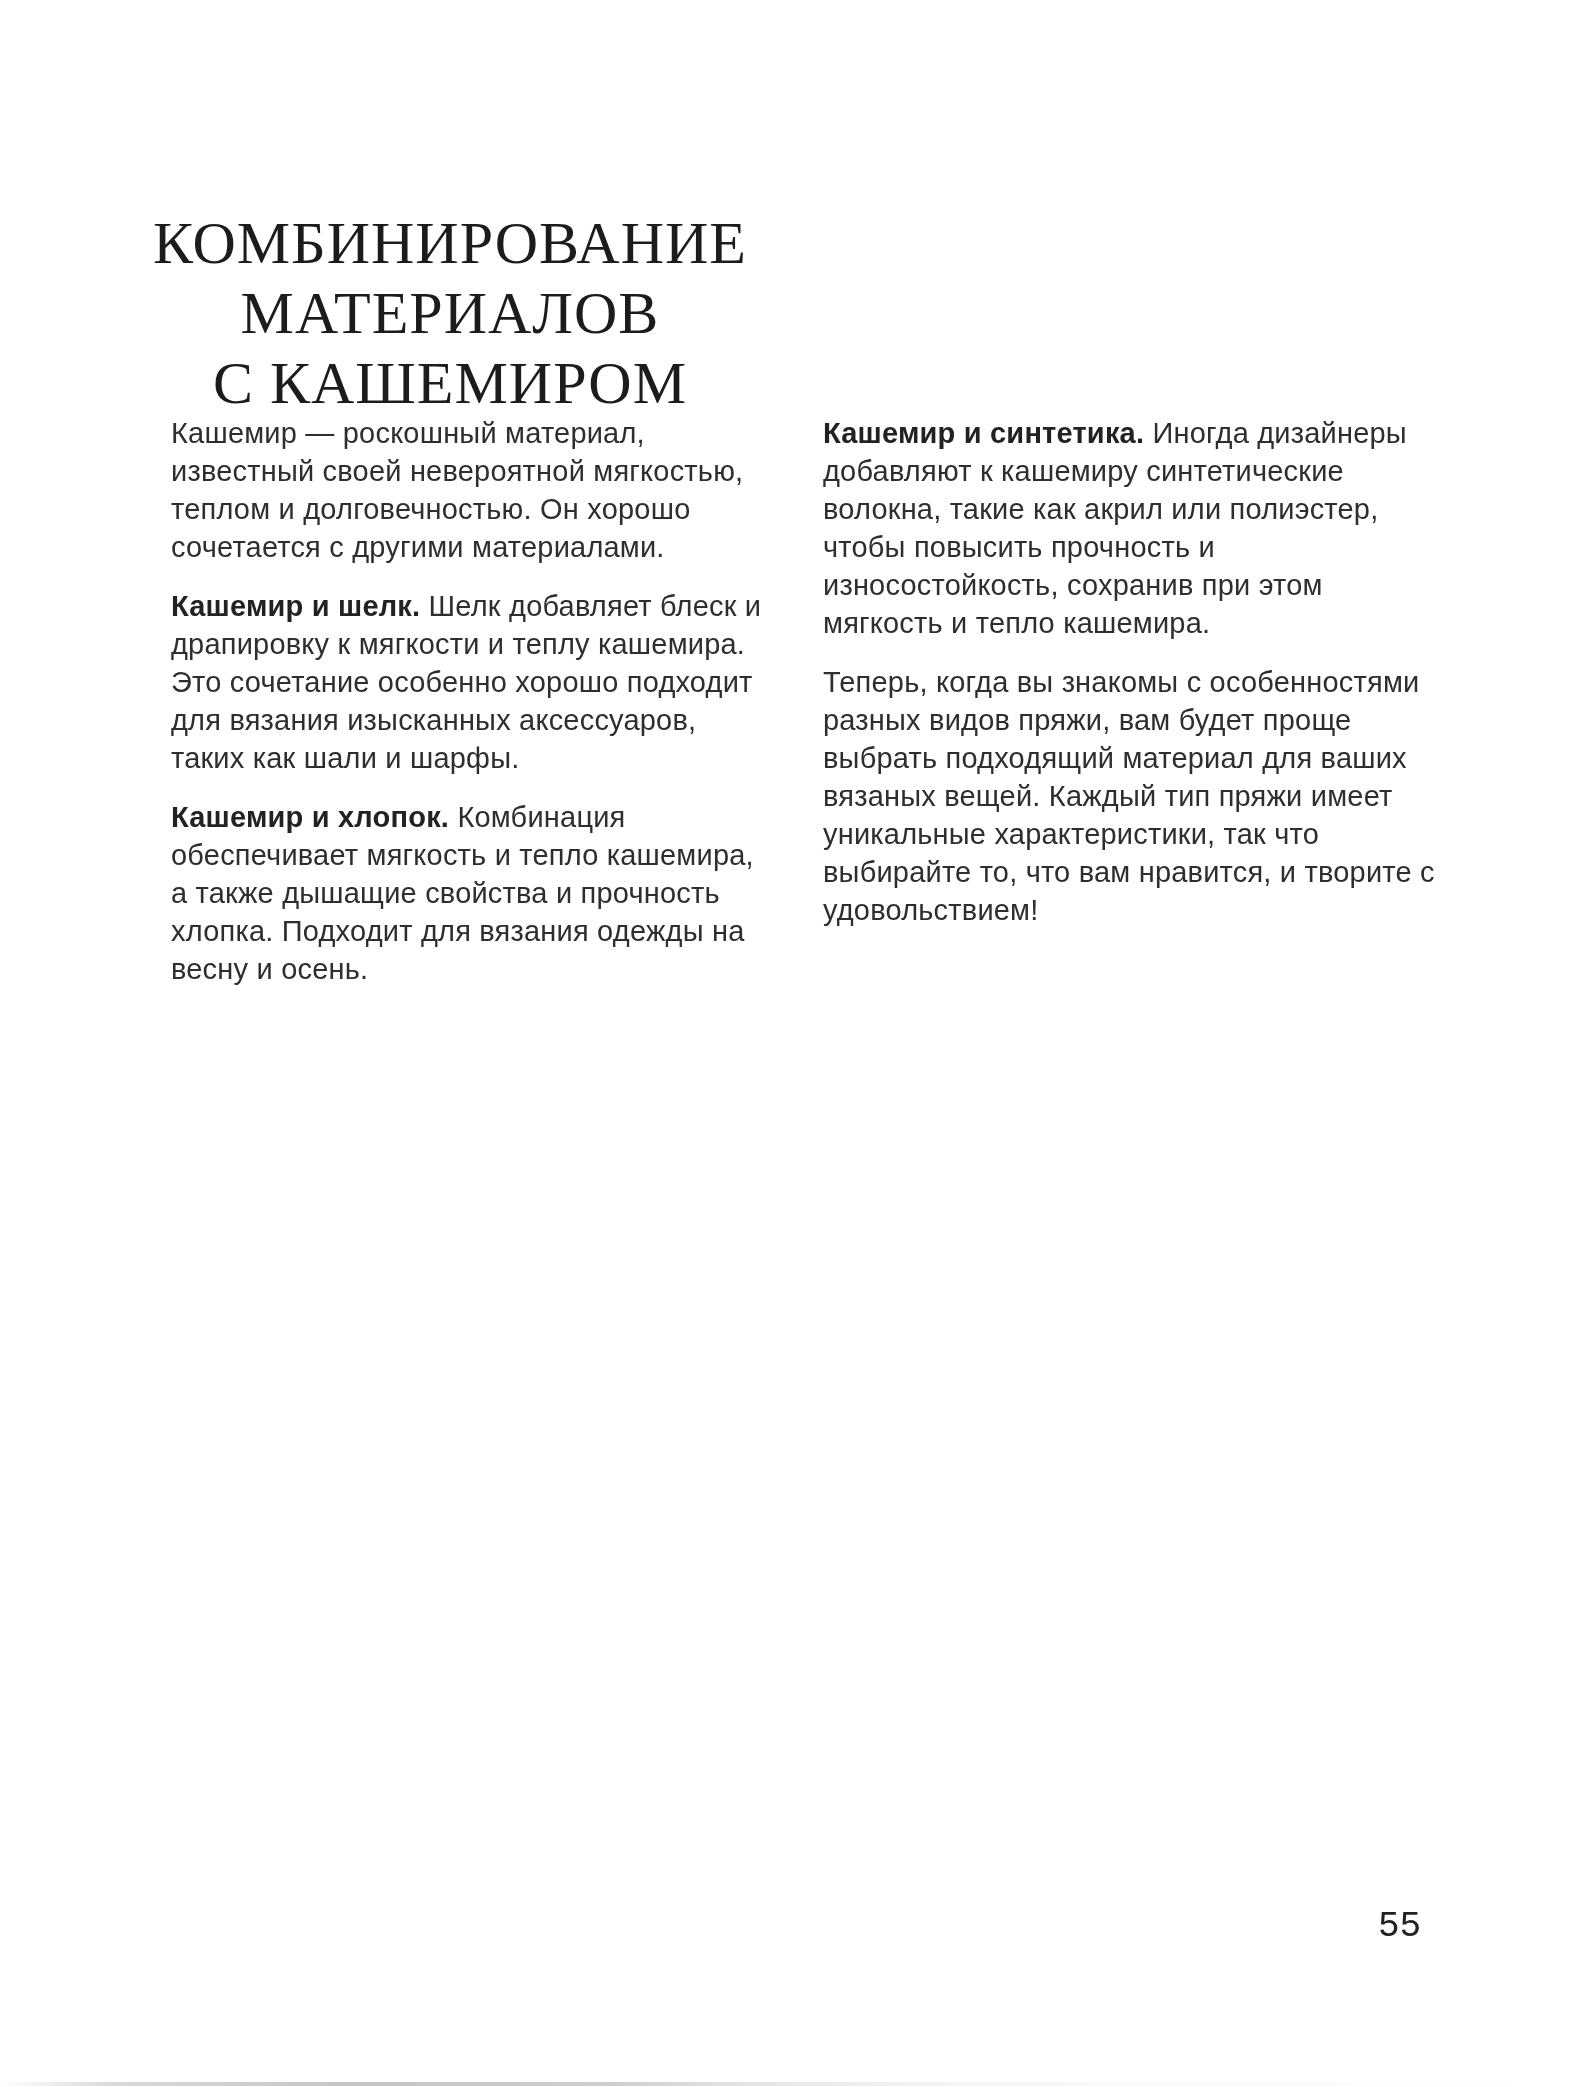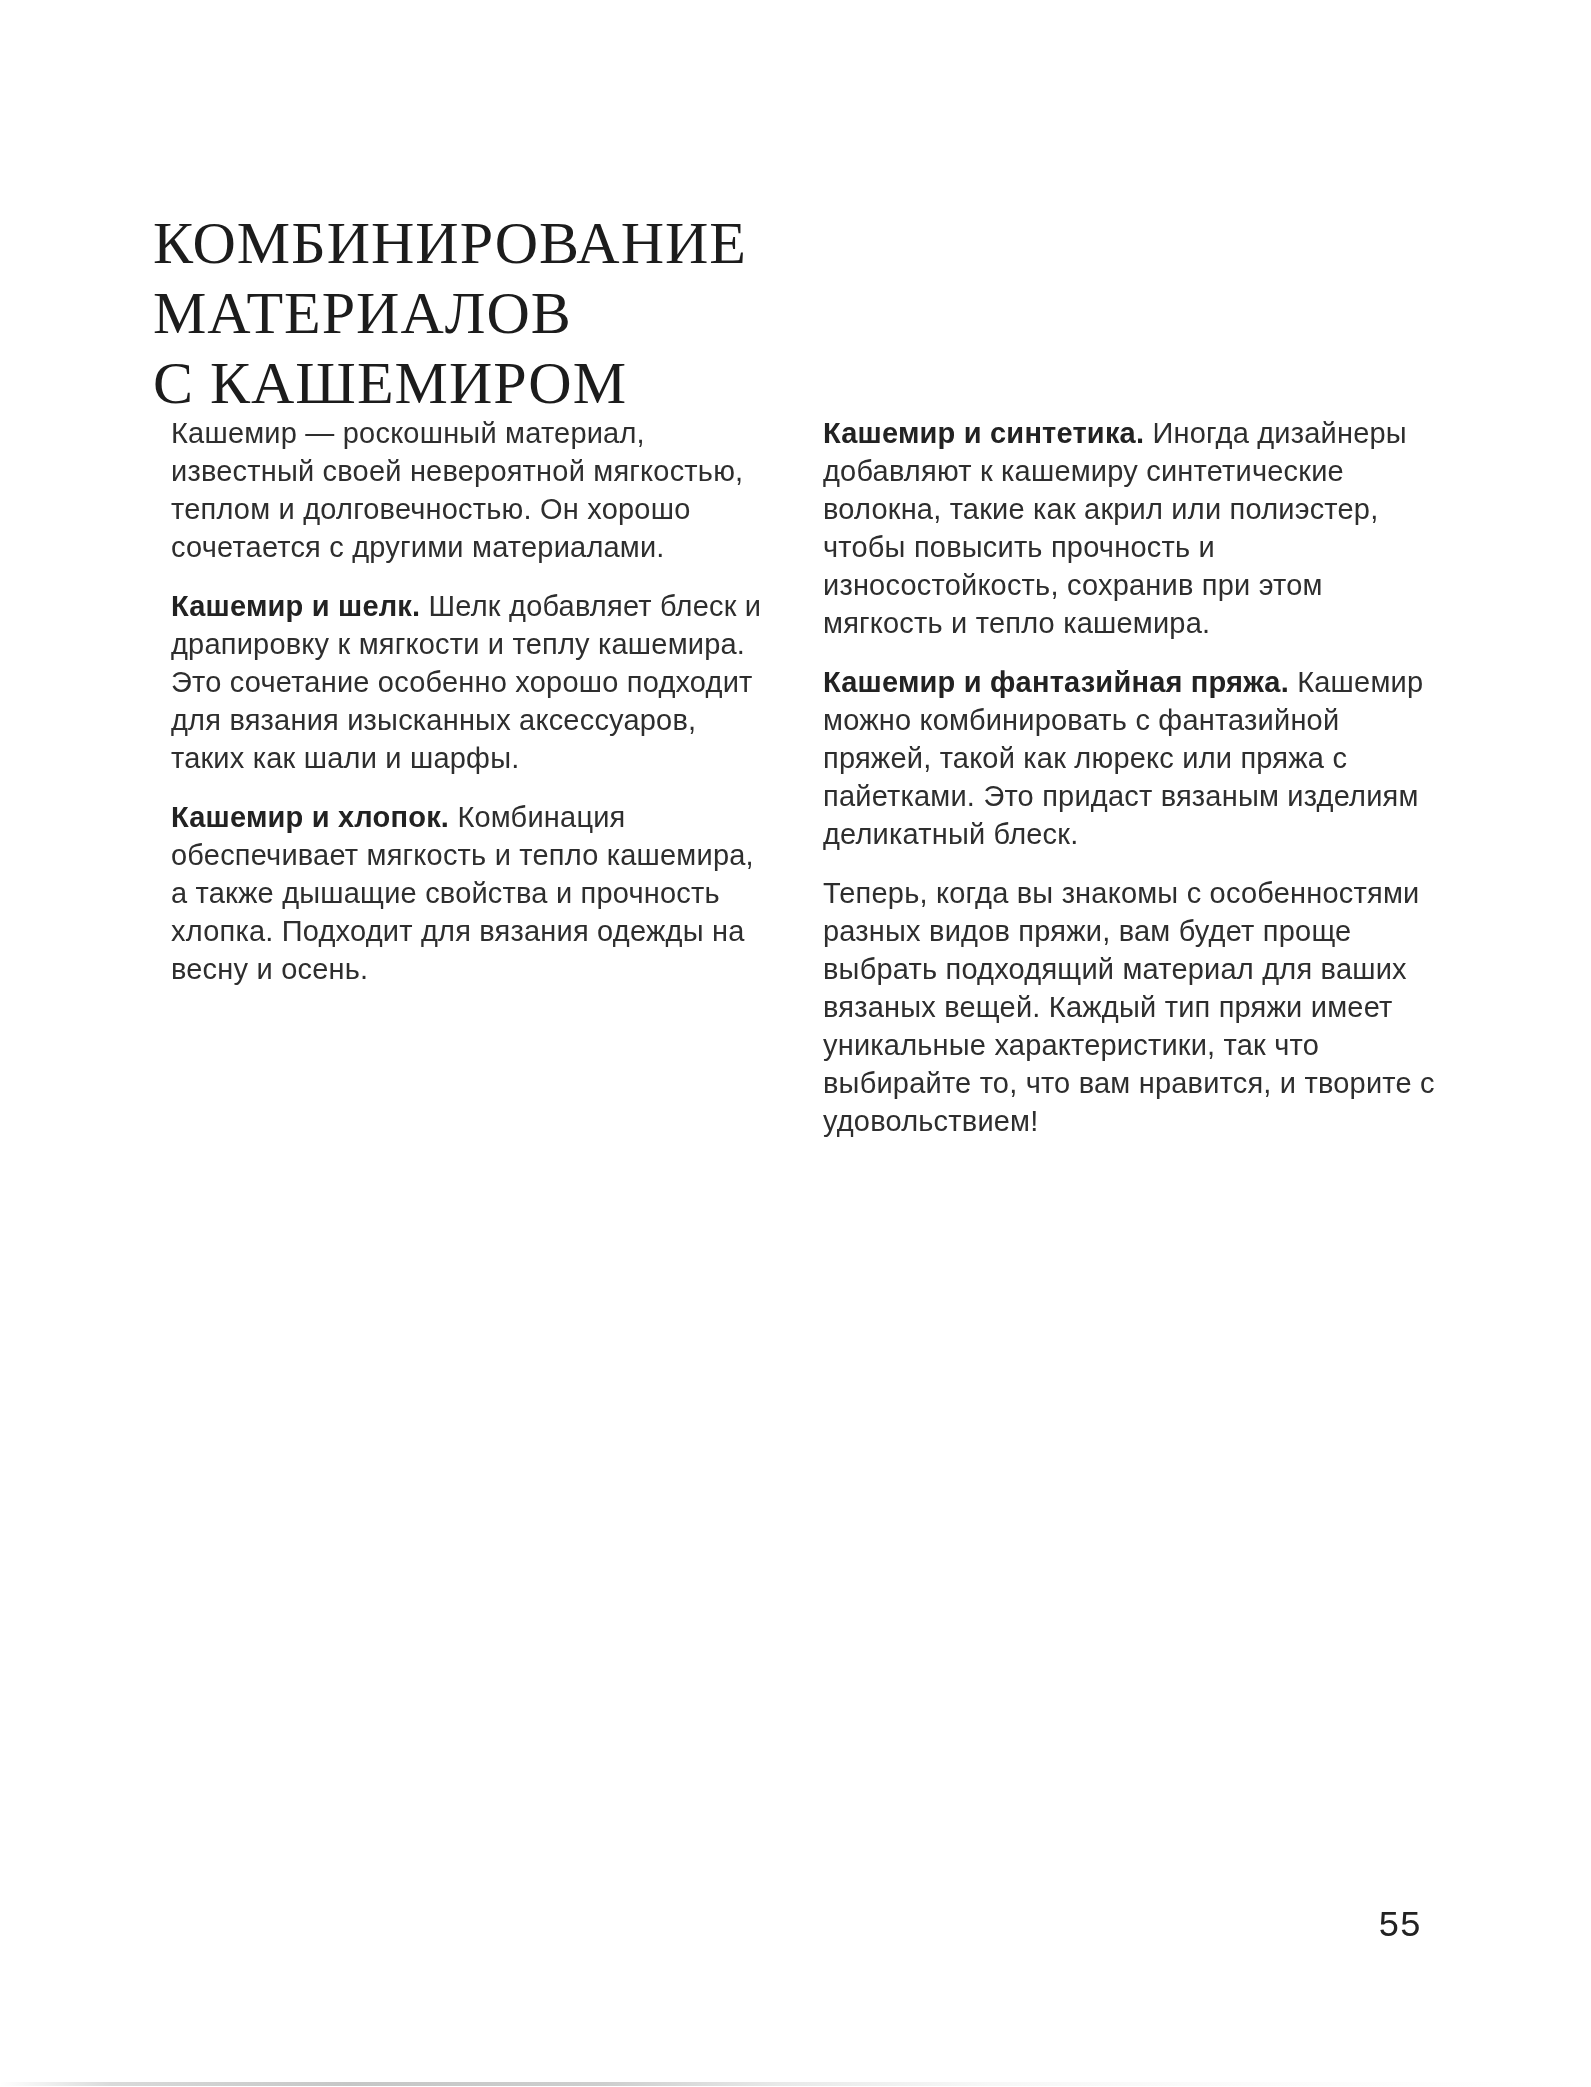--- a/index.html
+++ b/index.html
@@ -22,6 +22,7 @@
     line-height: 70px;
     letter-spacing: 1px;
     color: #1c1c1c;
+    text-align: center;
   }
   .col {
     position: absolute;

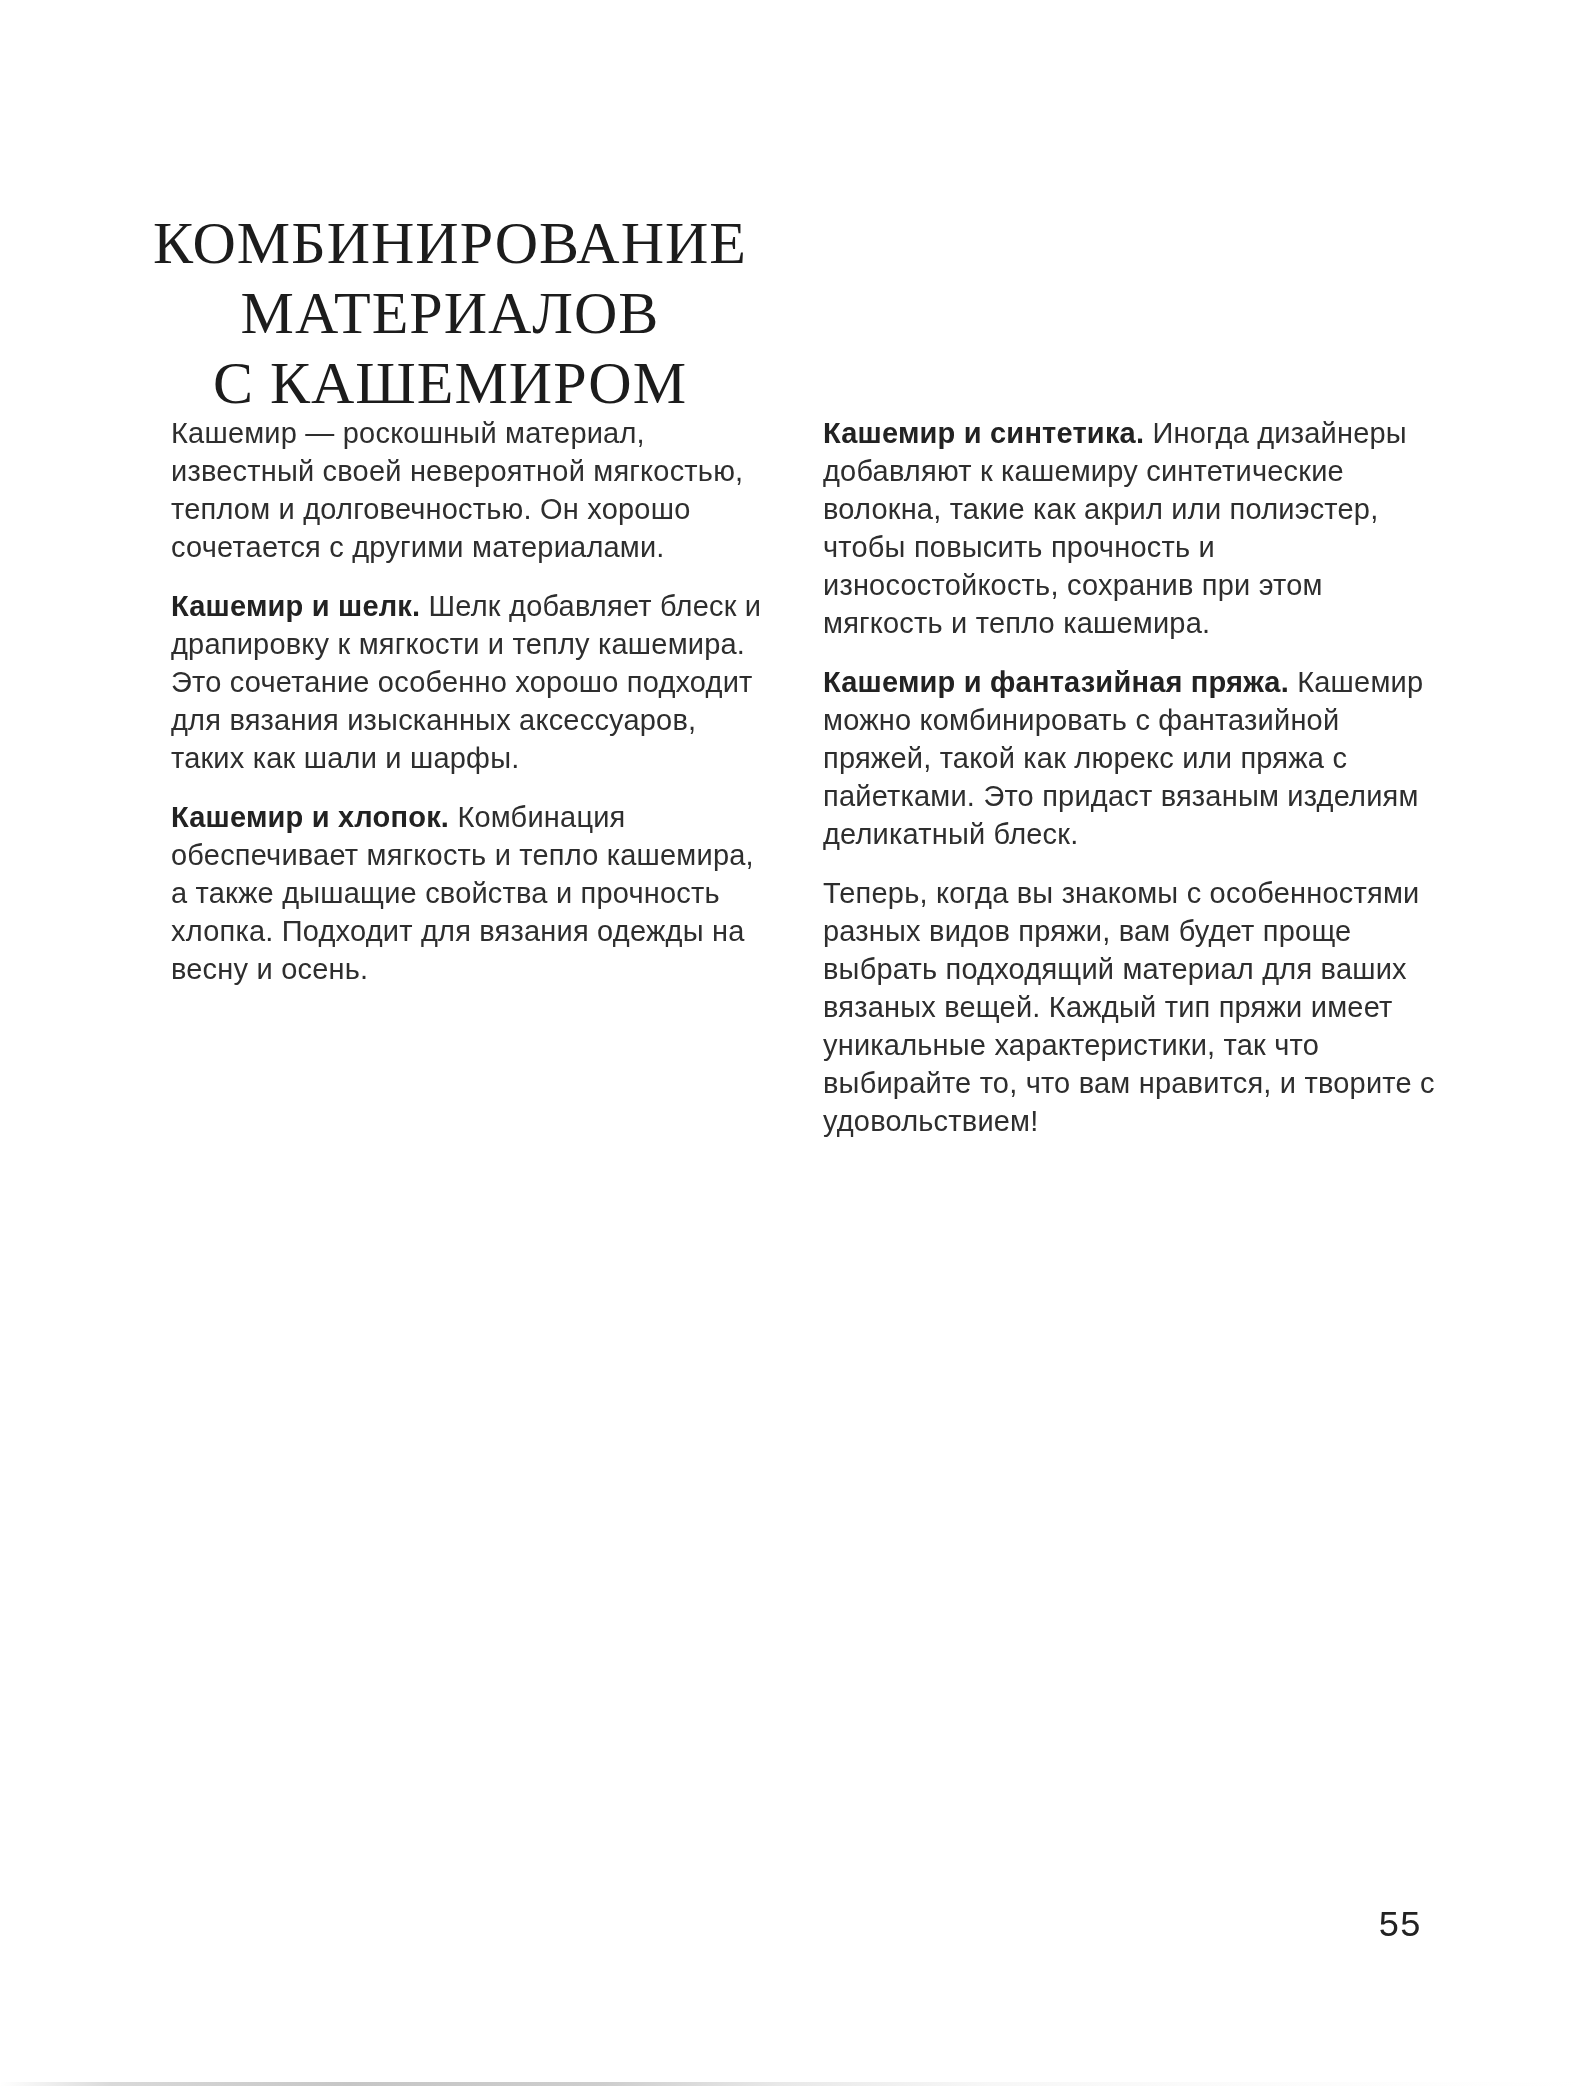--- a/index.html
+++ b/index.html
@@ -81,7 +81,6 @@
 
   <section class="col col-right">
     <p><b class="lead">Кашемир и синтетика. </b><span>Иногда дизайнеры добавляют к кашемиру синтетические волокна, такие как акрил или полиэстер, чтобы повысить прочность и износостойкость, сохранив при этом мягкость и тепло кашемира.</span></p>
-    <p><b class="lead">Кашемир и фантазийная пряжа. </b><span>Кашемир можно комбинировать с фантазийной пряжей, такой как люрекс или пряжа с пайетками. Это придаст вязаным изделиям деликатный блеск.</span></p>
     <p><b class="lead"></b><span>Теперь, когда вы знакомы с особенностями разных видов пряжи, вам будет проще выбрать подходящий материал для ваших вязаных вещей. Каждый тип пряжи имеет уникальные характеристики, так что выбирайте то, что вам нравится, и творите с удовольствием!</span></p>
   </section>
 

